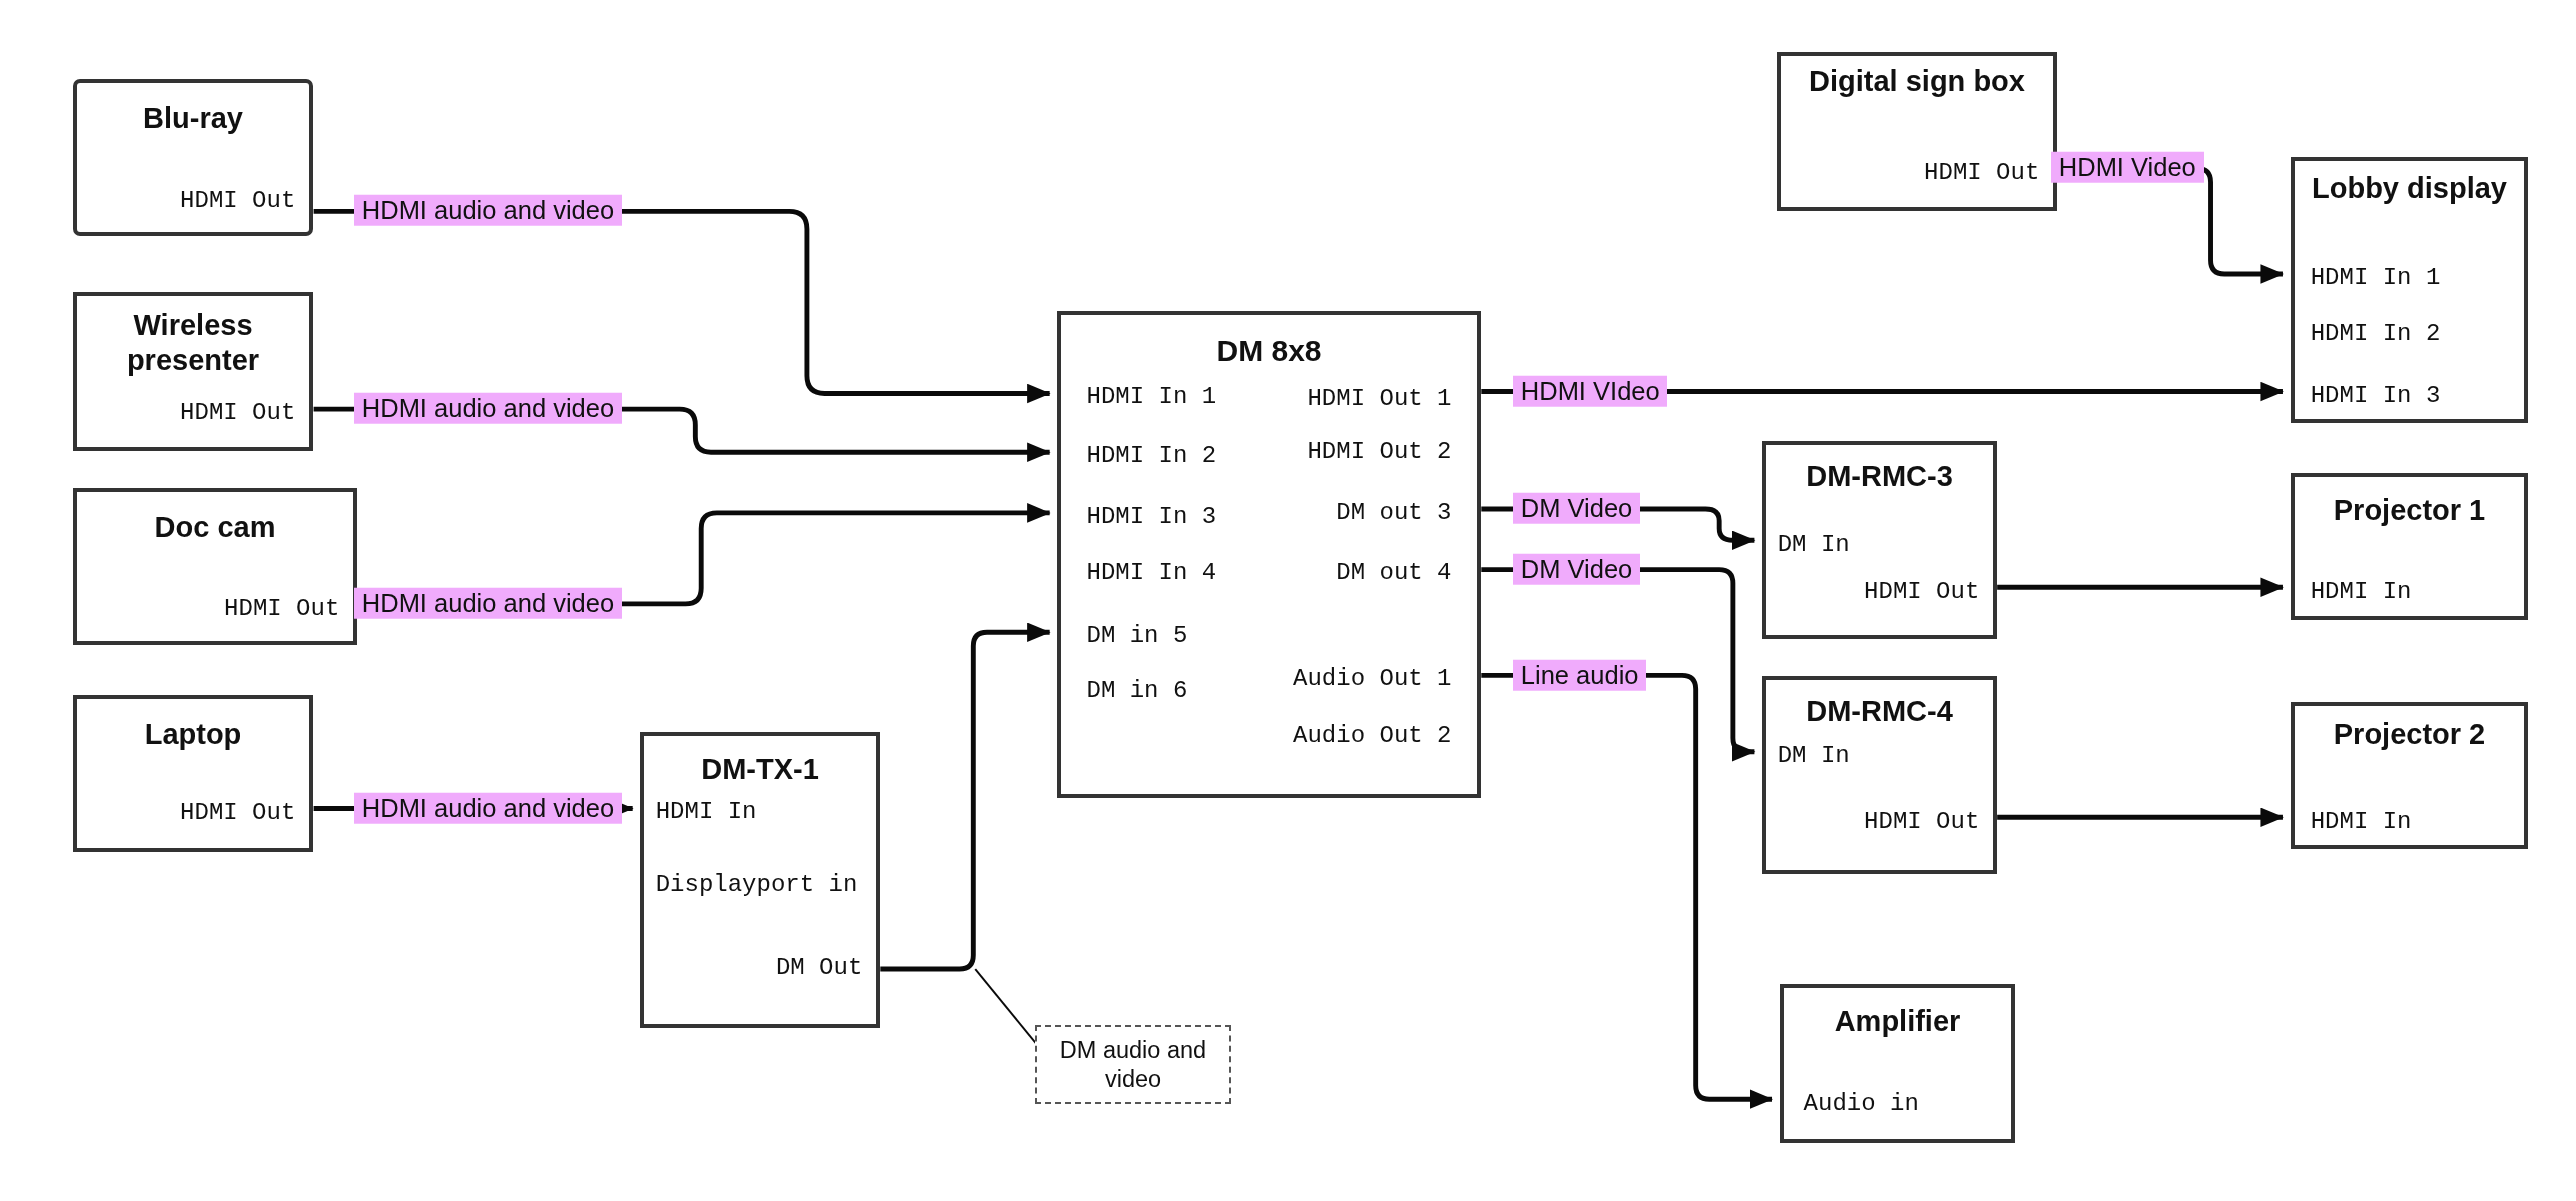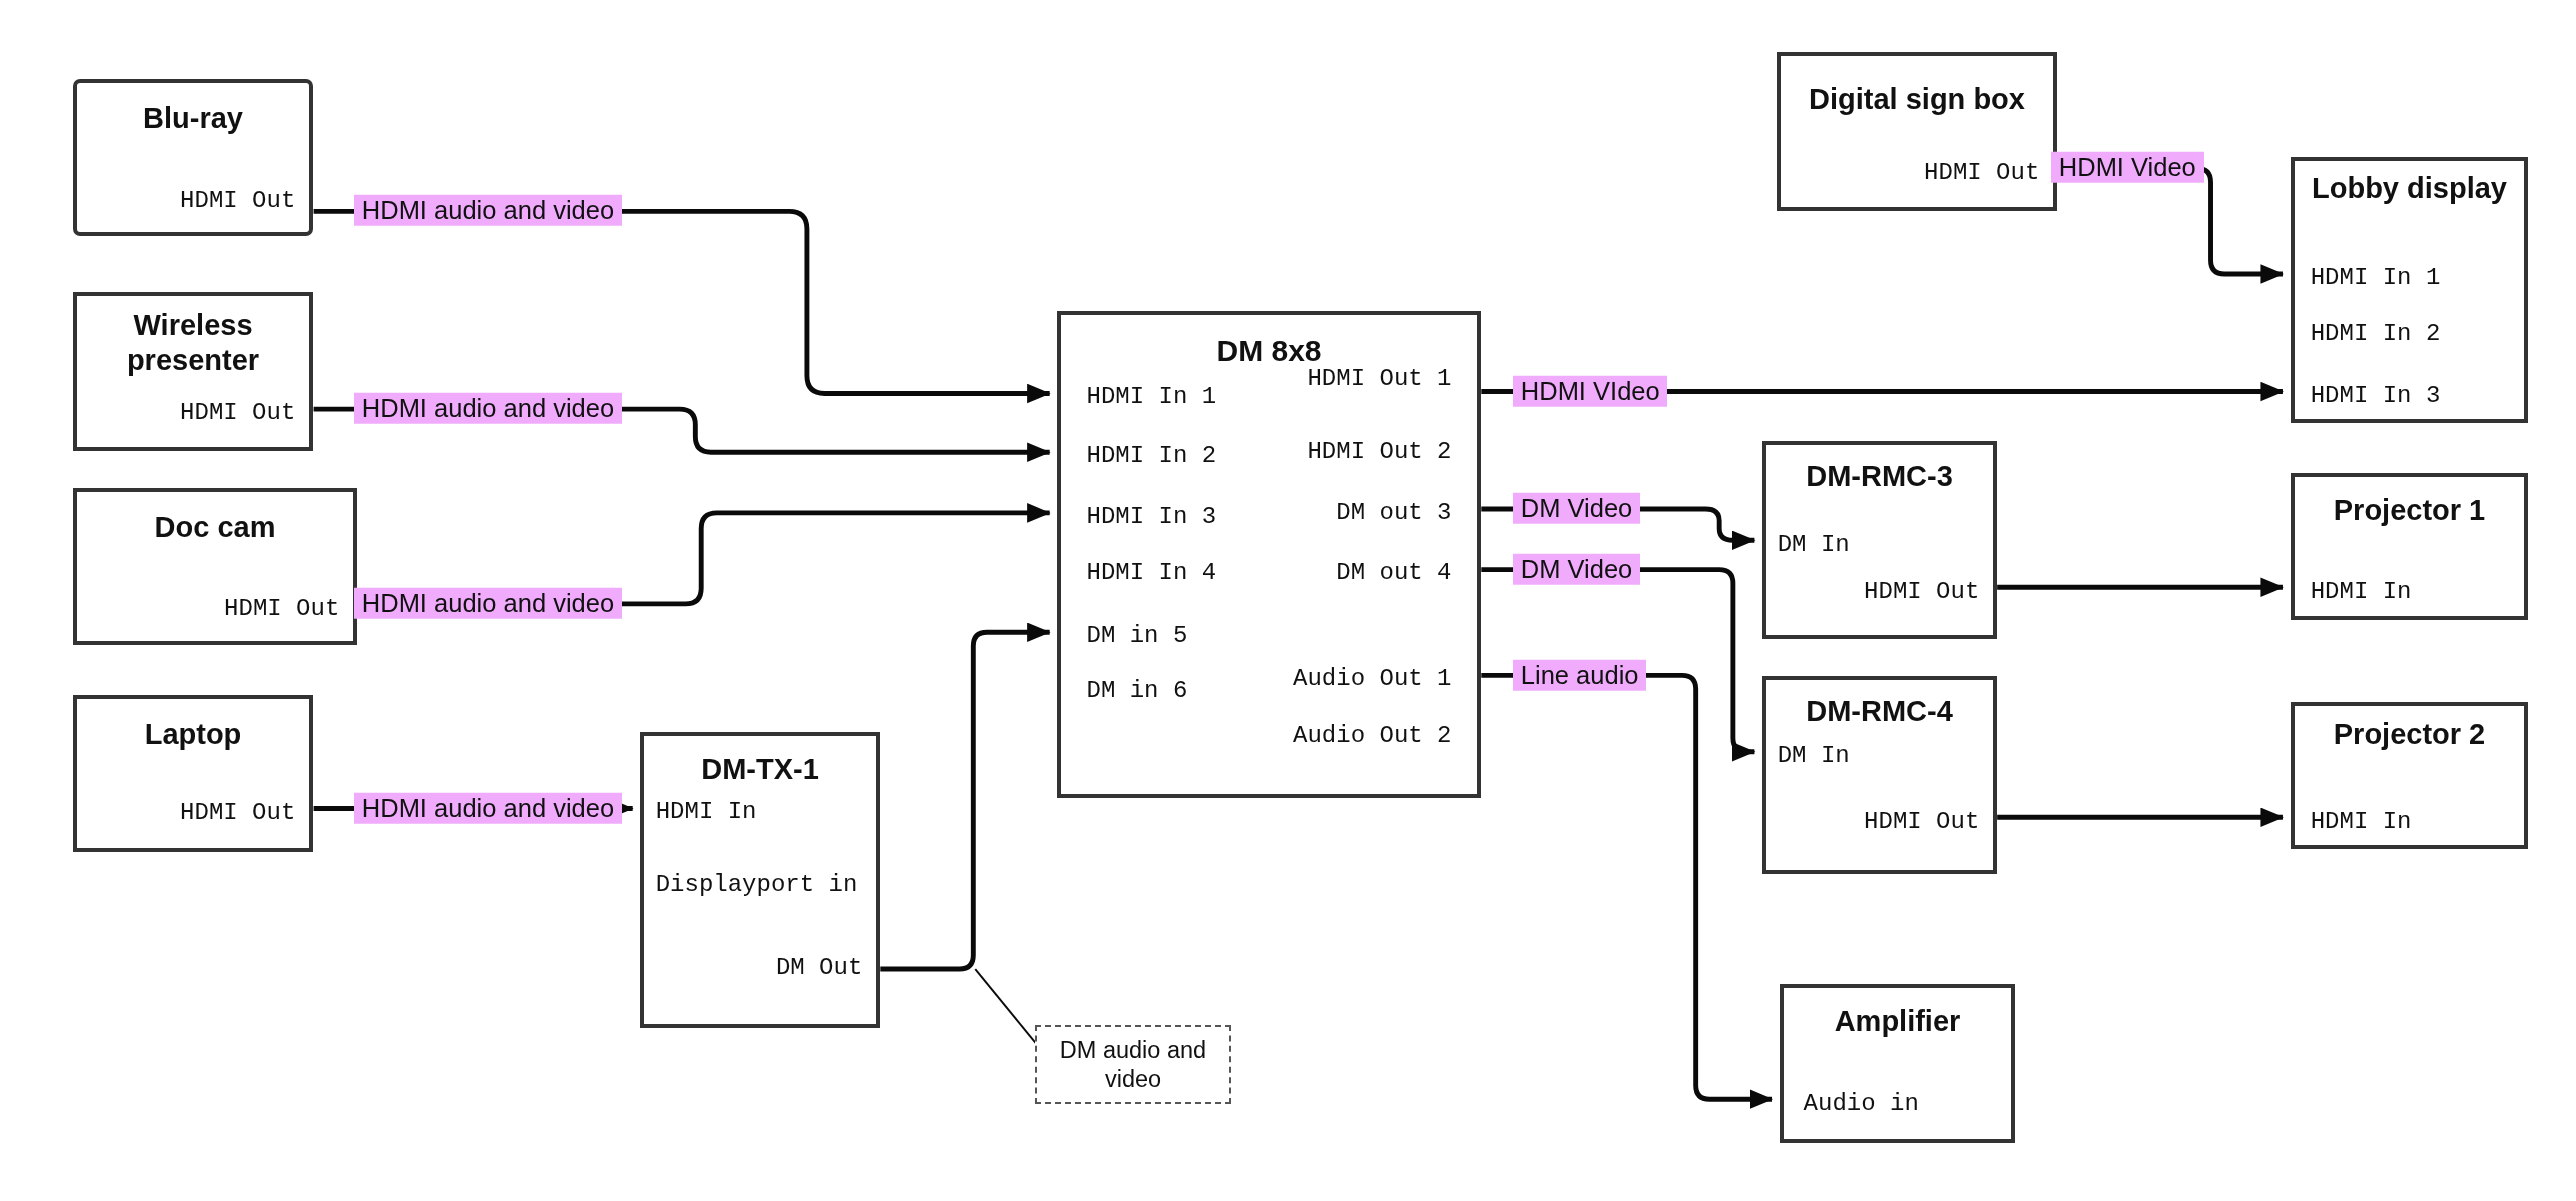--- a/index.html
+++ b/index.html
@@ -131,7 +131,7 @@
   <span class="port pright" style="top:421px;">Audio Out 2</span>
 </div>
 
-<div class="node" style="left:1777px;top:52px;width:280px;height:159px;padding-top:26px;">
+<div class="node" style="left:1777px;top:52px;width:280px;height:159px;padding-top:8px;">
   <span class="title">Digital sign box</span>
   <span class="port pright" style="top:117px;">HDMI Out</span>
 </div>

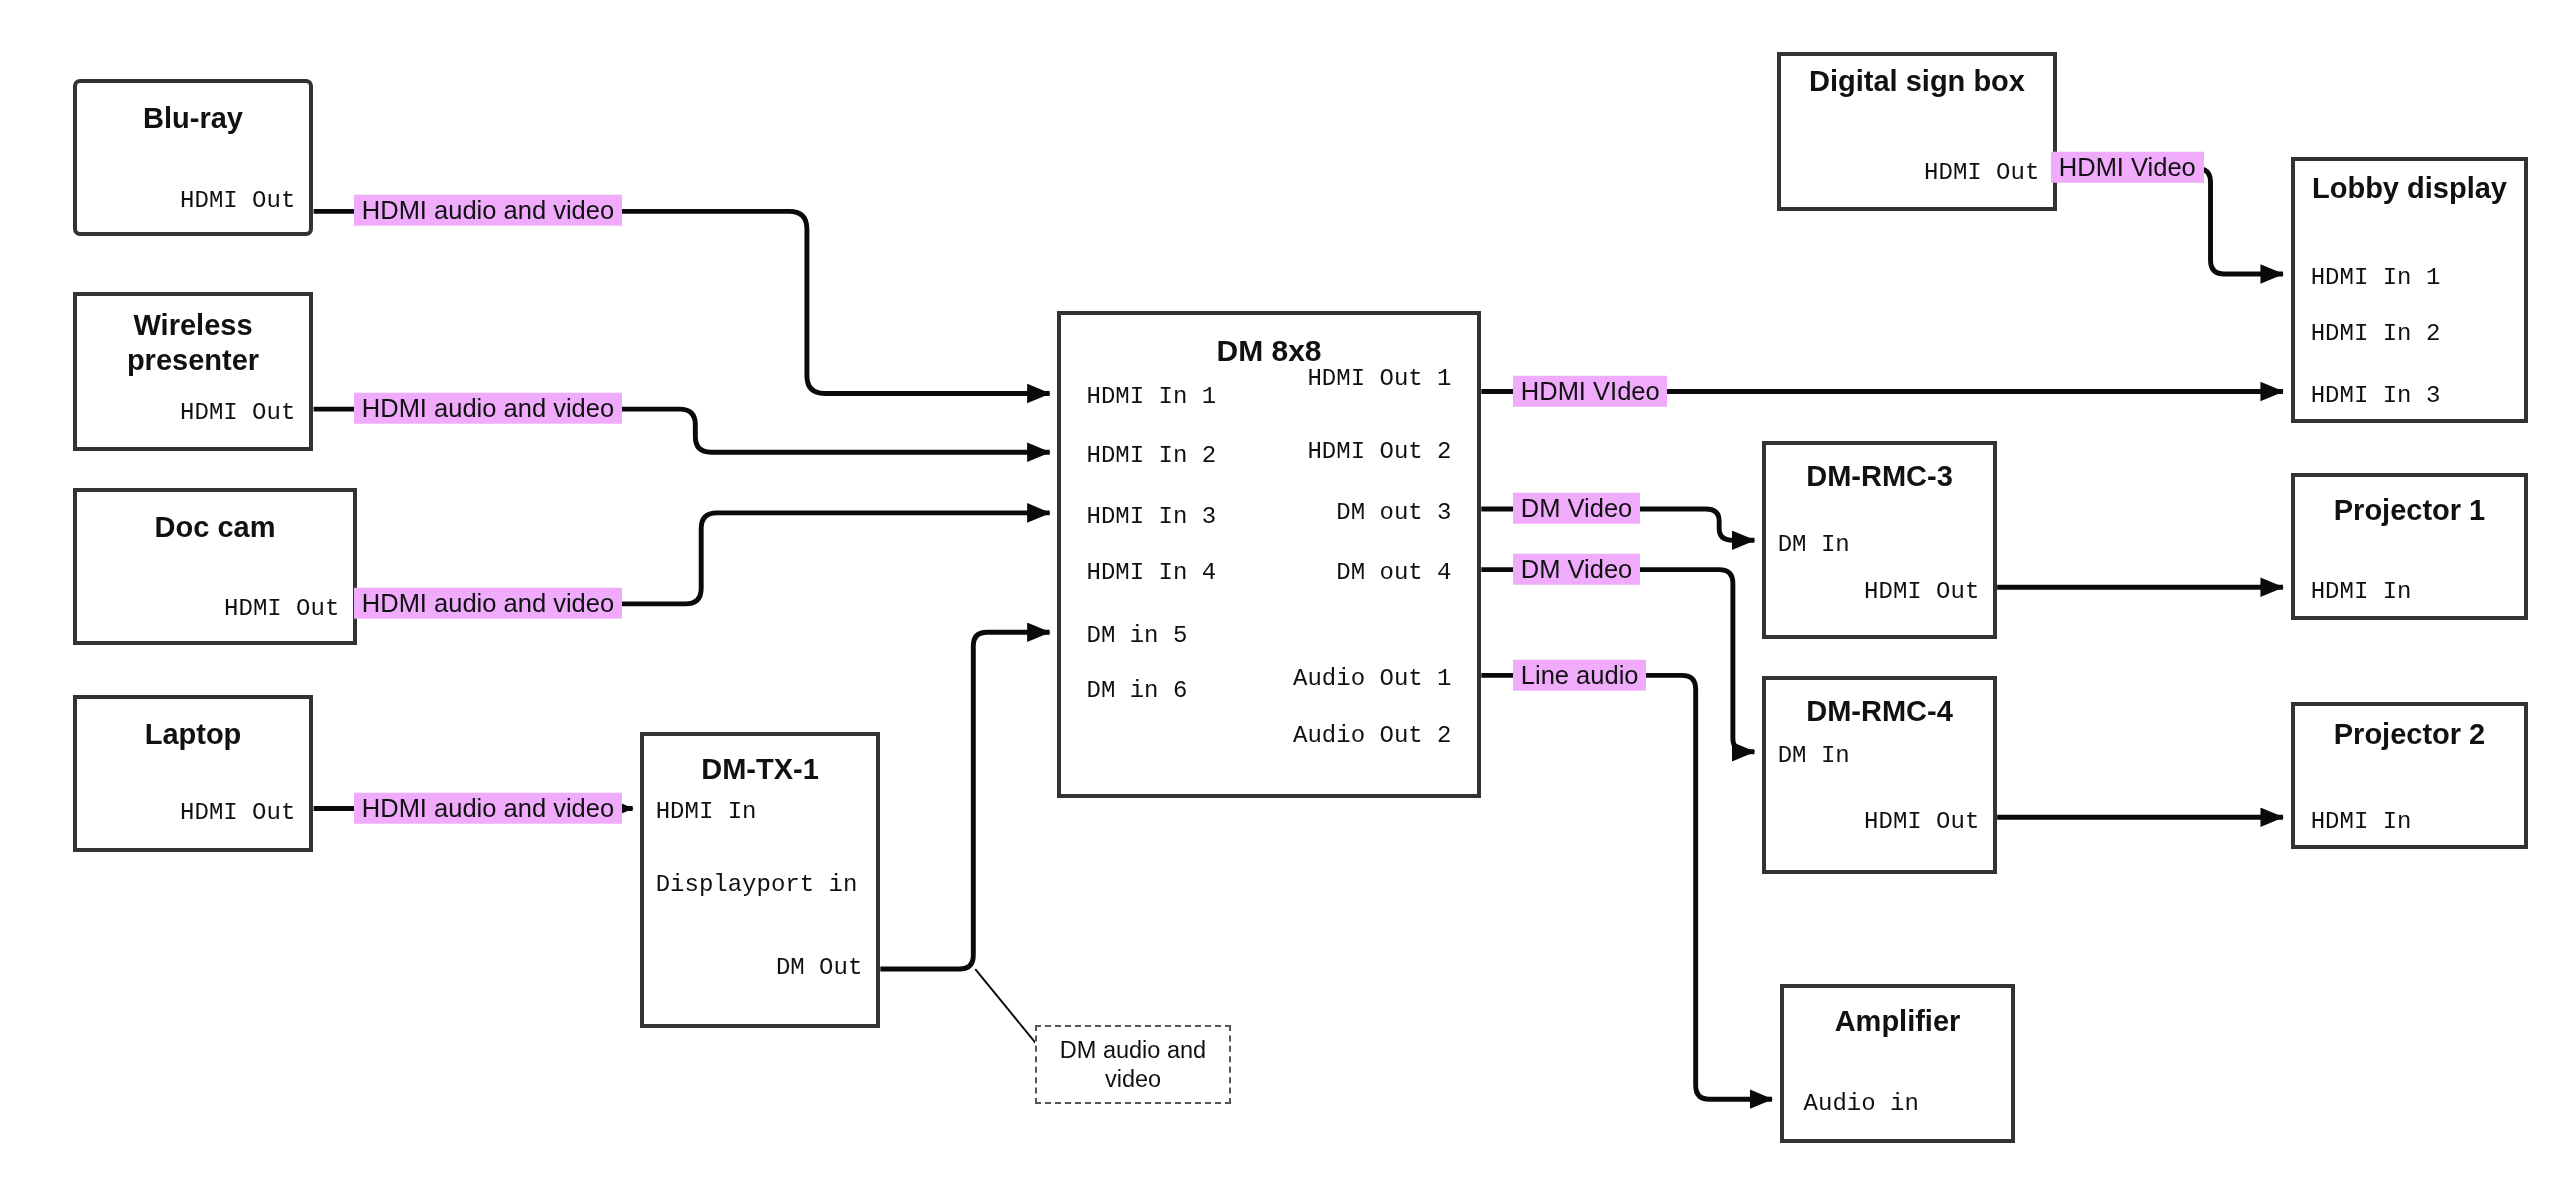--- a/index.html
+++ b/index.html
@@ -123,7 +123,7 @@
   <span class="port pleft" style="top:258px;">HDMI In 4</span>
   <span class="port pleft" style="top:321px;">DM in 5</span>
   <span class="port pleft" style="top:376px;">DM in 6</span>
-  <span class="port pright" style="top:64px;">HDMI Out 1</span>
+  <span class="port pright" style="top:84px;">HDMI Out 1</span>
   <span class="port pright" style="top:137px;">HDMI Out 2</span>
   <span class="port pright" style="top:198px;">DM out 3</span>
   <span class="port pright" style="top:258px;">DM out 4</span>

